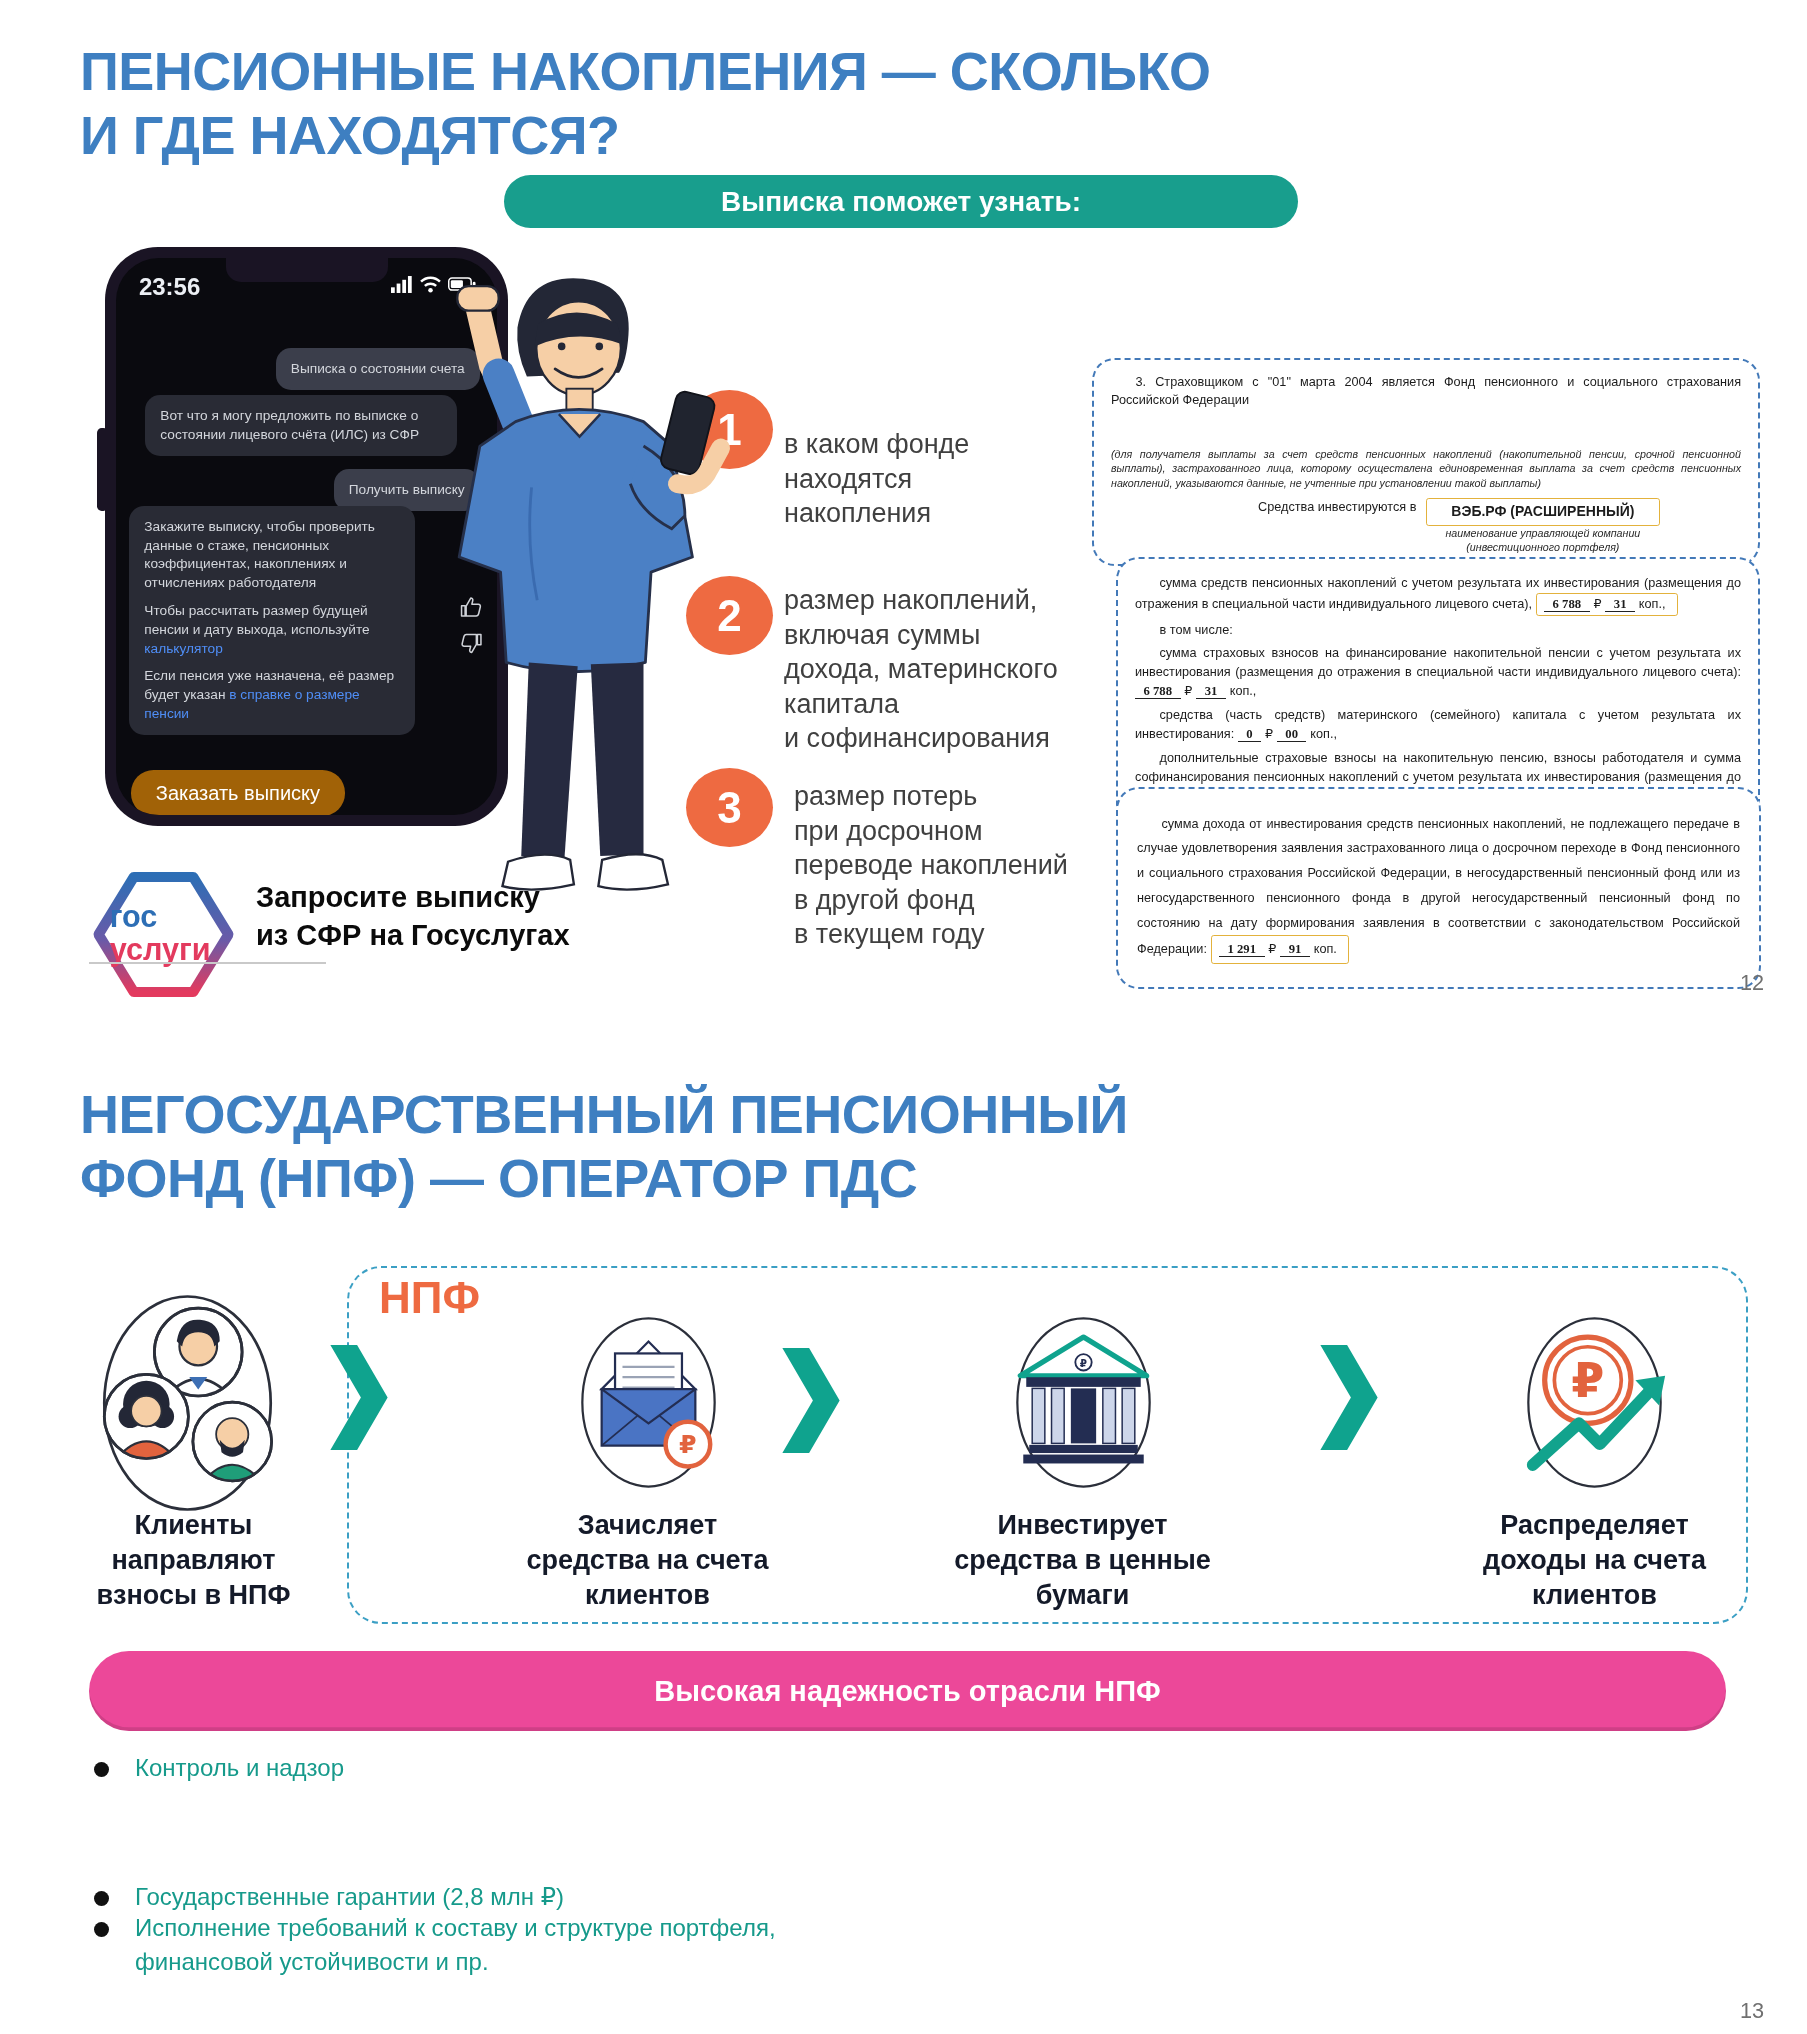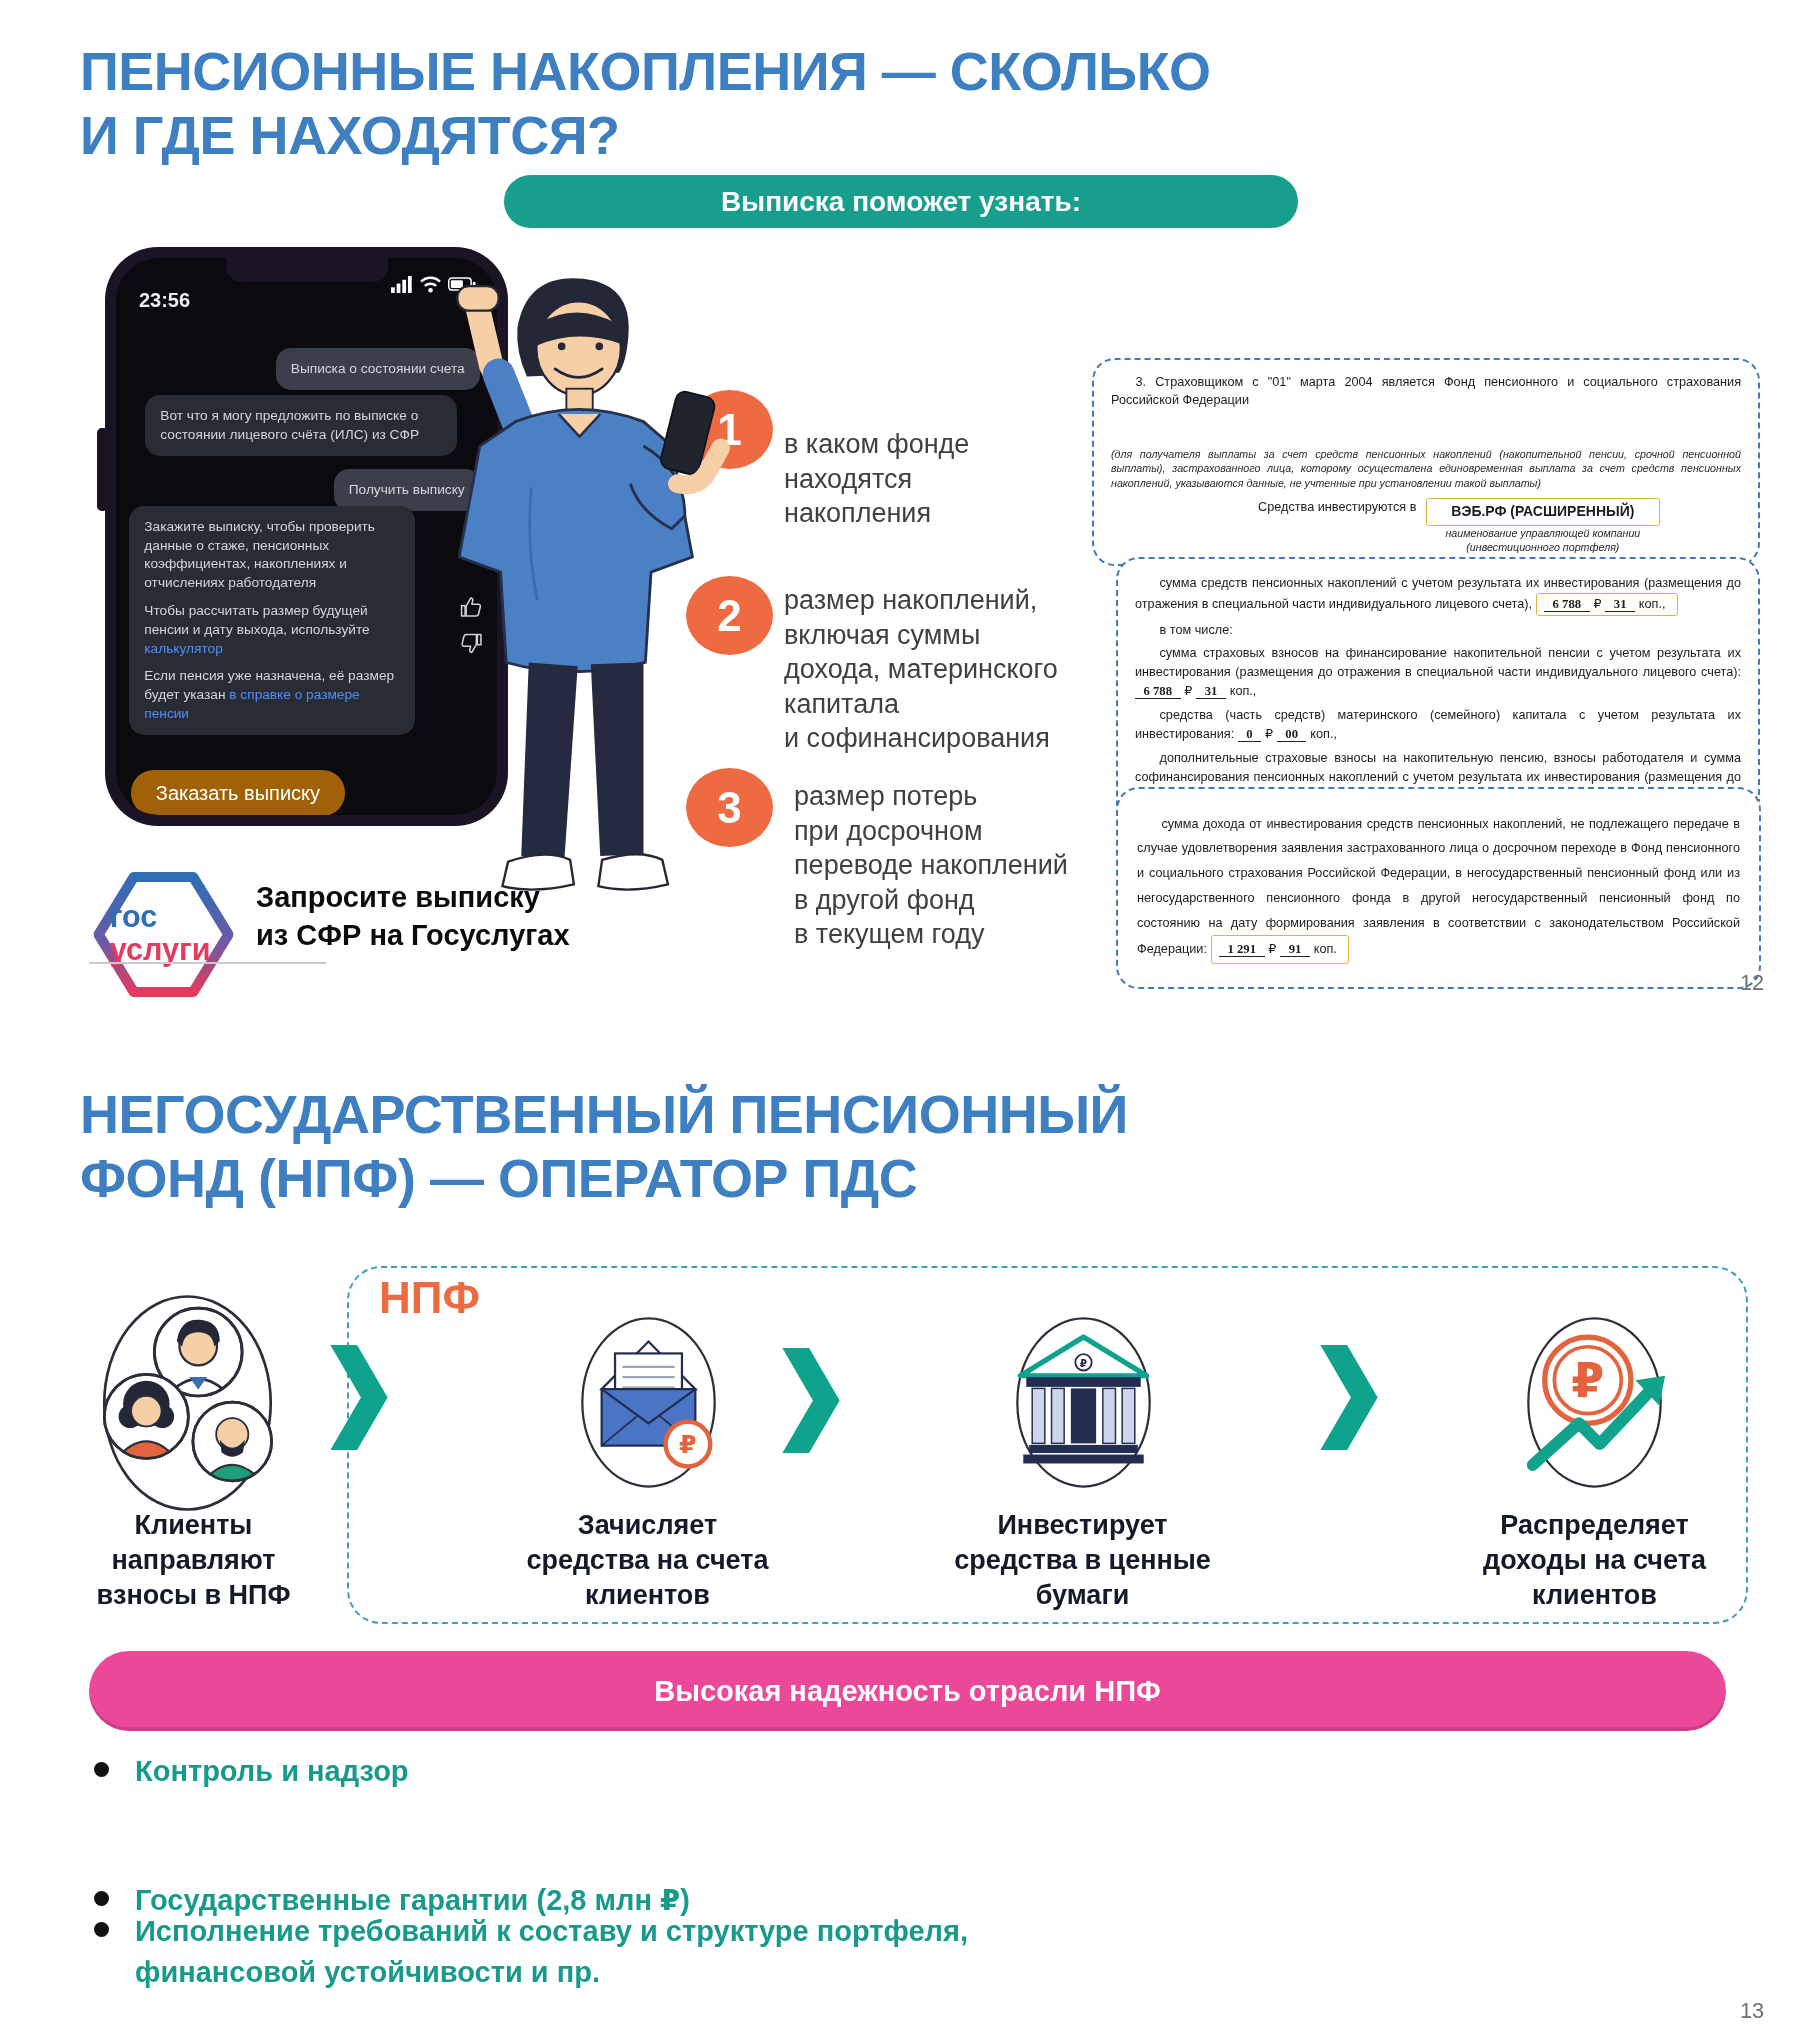--- a/index.html
+++ b/index.html
@@ -24,7 +24,7 @@
           border-radius:43px;overflow:hidden;}
   .notch{position:absolute;left:50%;transform:translateX(-50%);top:0;width:162px;height:23.5px;
          background:#1a1424;border-radius:0 0 15px 15px;}
-  .ptime{position:absolute;left:22.6px;top:15px;color:#eceff4;font-size:20px;font-weight:bold;margin-top:16px;}
+  .ptime{position:absolute;left:22.6px;top:15px;color:#eceff4;font-size:24px;font-weight:bold;}
   .sticons{position:absolute;right:21px;top:18px;display:flex;gap:6.6px;align-items:center;}
   .bub{position:absolute;padding:11.3px 15px;border-radius:15px;font-size:13.7px;line-height:1.38;
        color:#d3d6dc;}

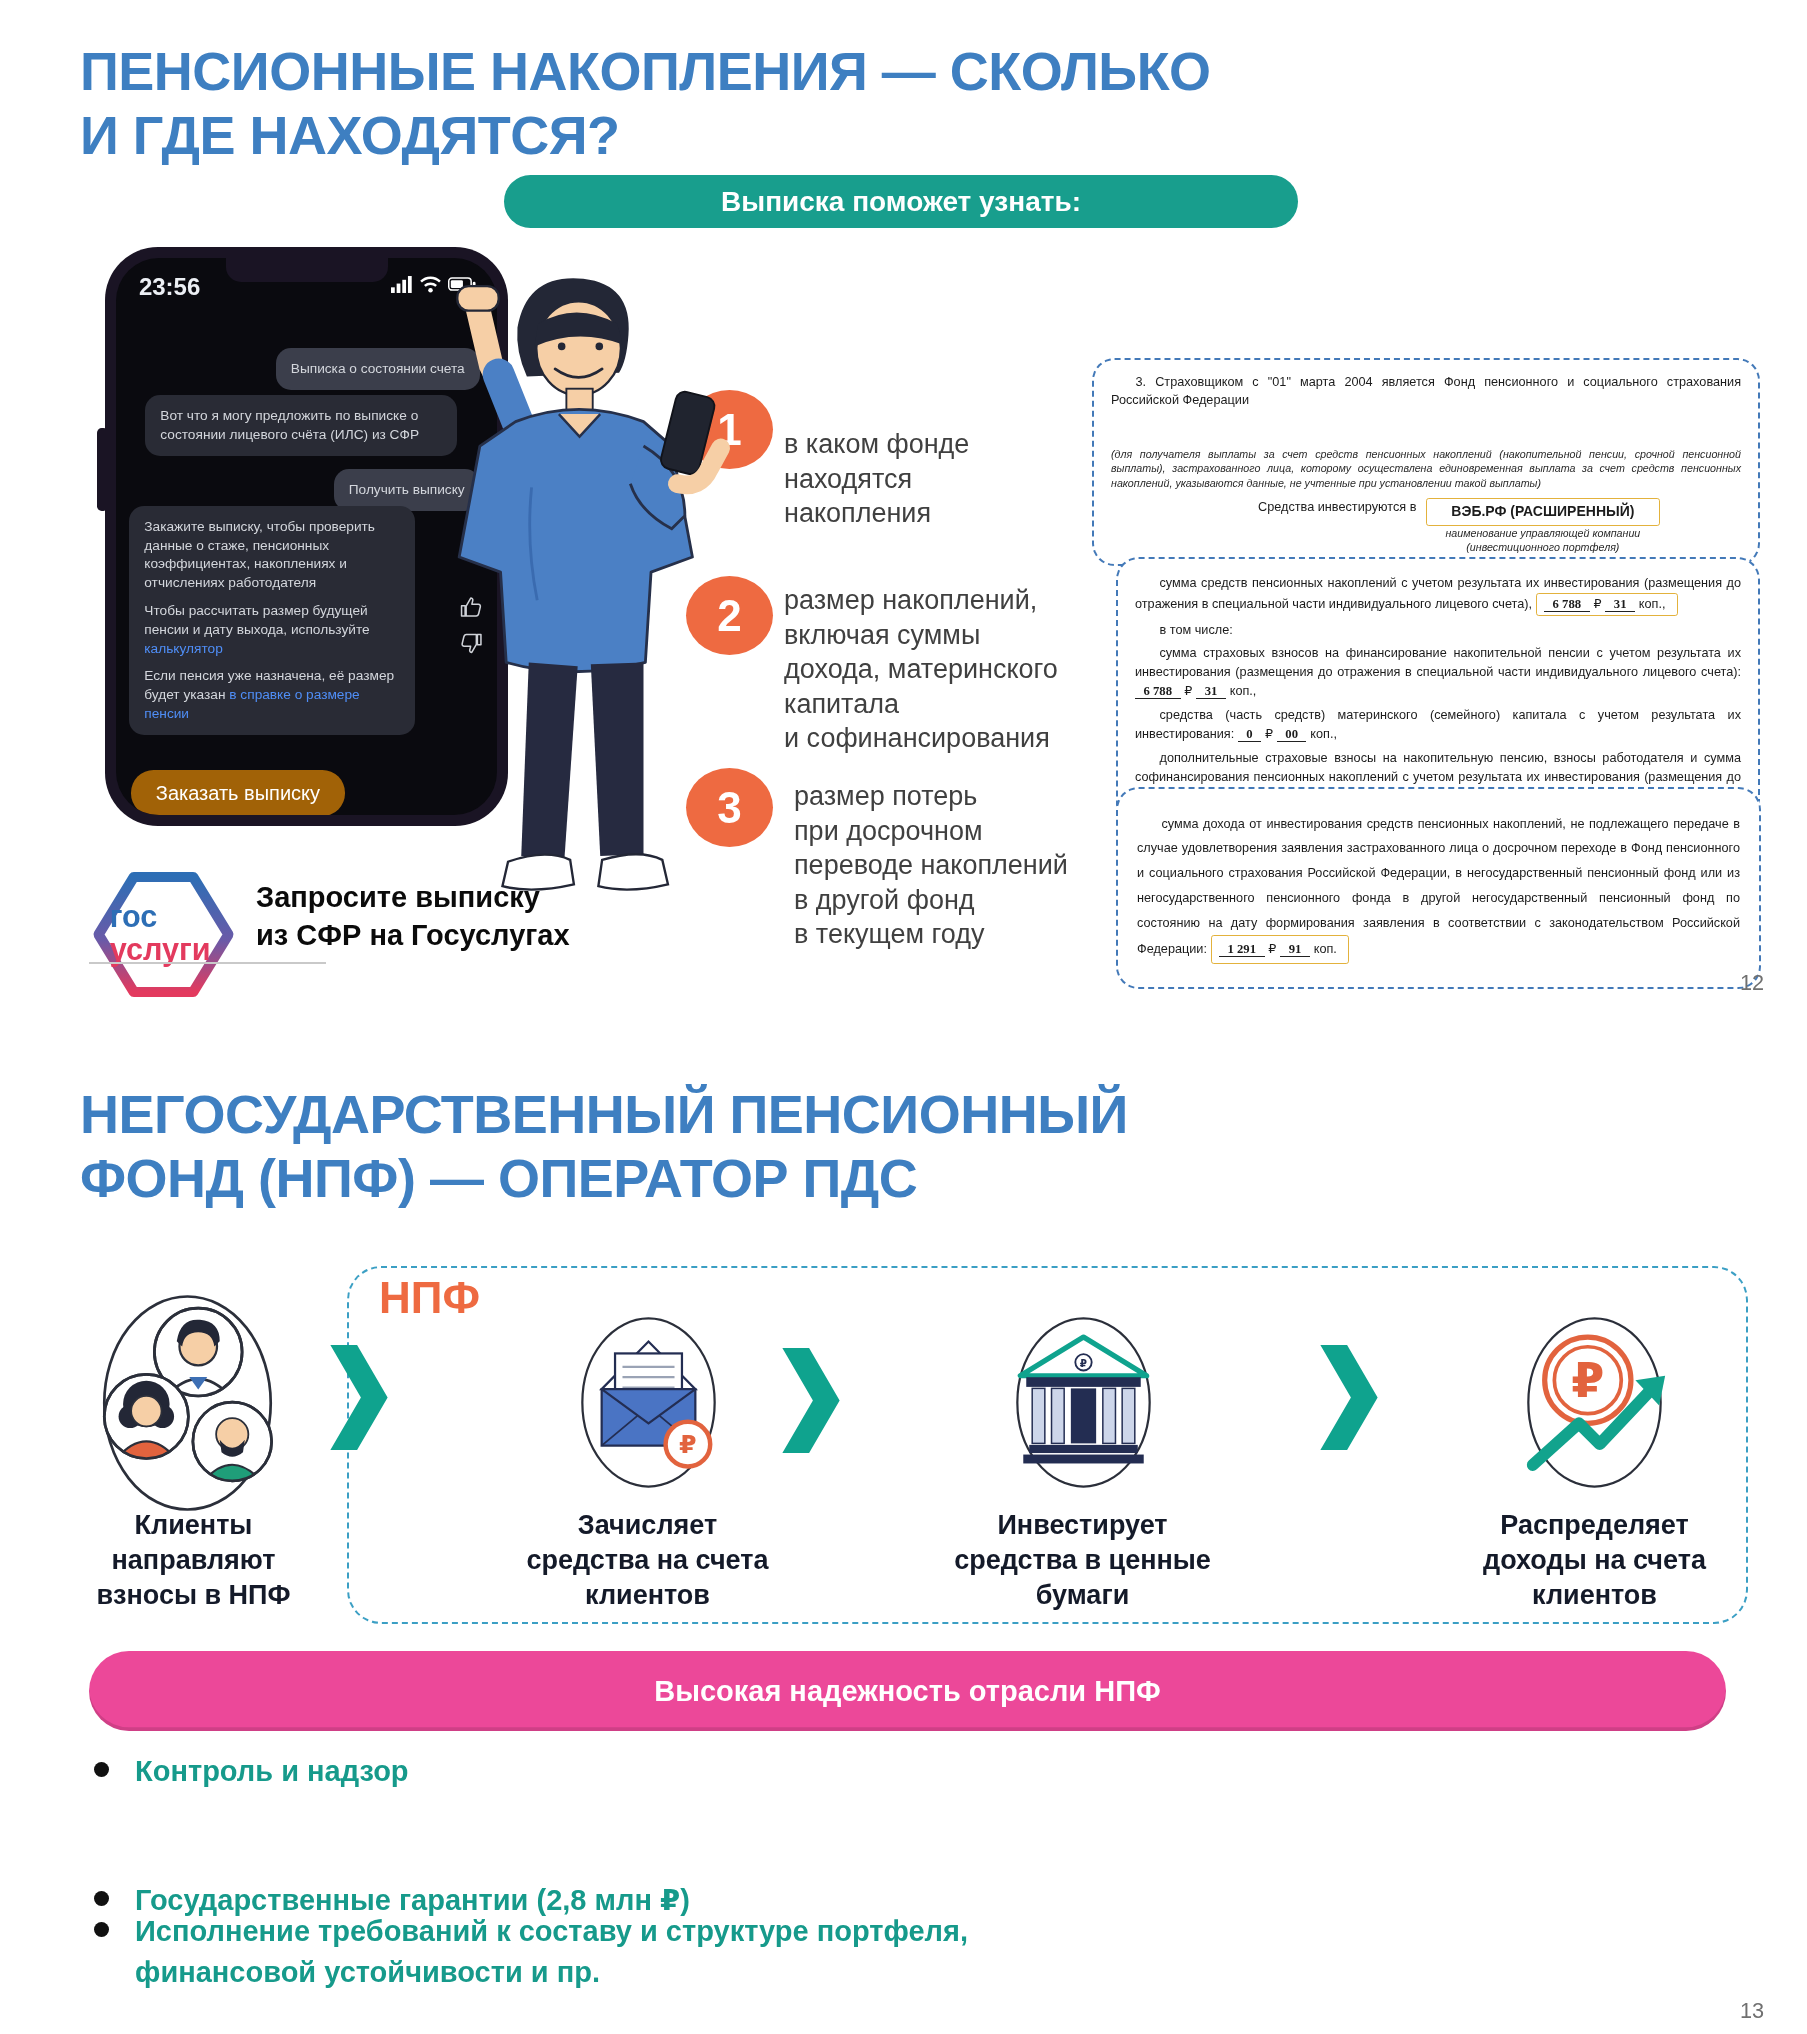--- a/index.html
+++ b/index.html
@@ -75,7 +75,7 @@
 
   .bullet-row{display:flex;gap:26px;align-items:flex-start;}
   .bdot{width:15px;height:15px;border-radius:50%;background:#111;margin-top:11.3px;flex:none;}
-  .btext{font-size:29px;font-weight:bold;color:#169a8b;line-height:1.4;white-space:pre-line;}
+  .btext{font-size:24px;font-weight:normal;color:#169a8b;line-height:1.4;white-space:pre-line;}
 </style>
 </head>
 <body>

